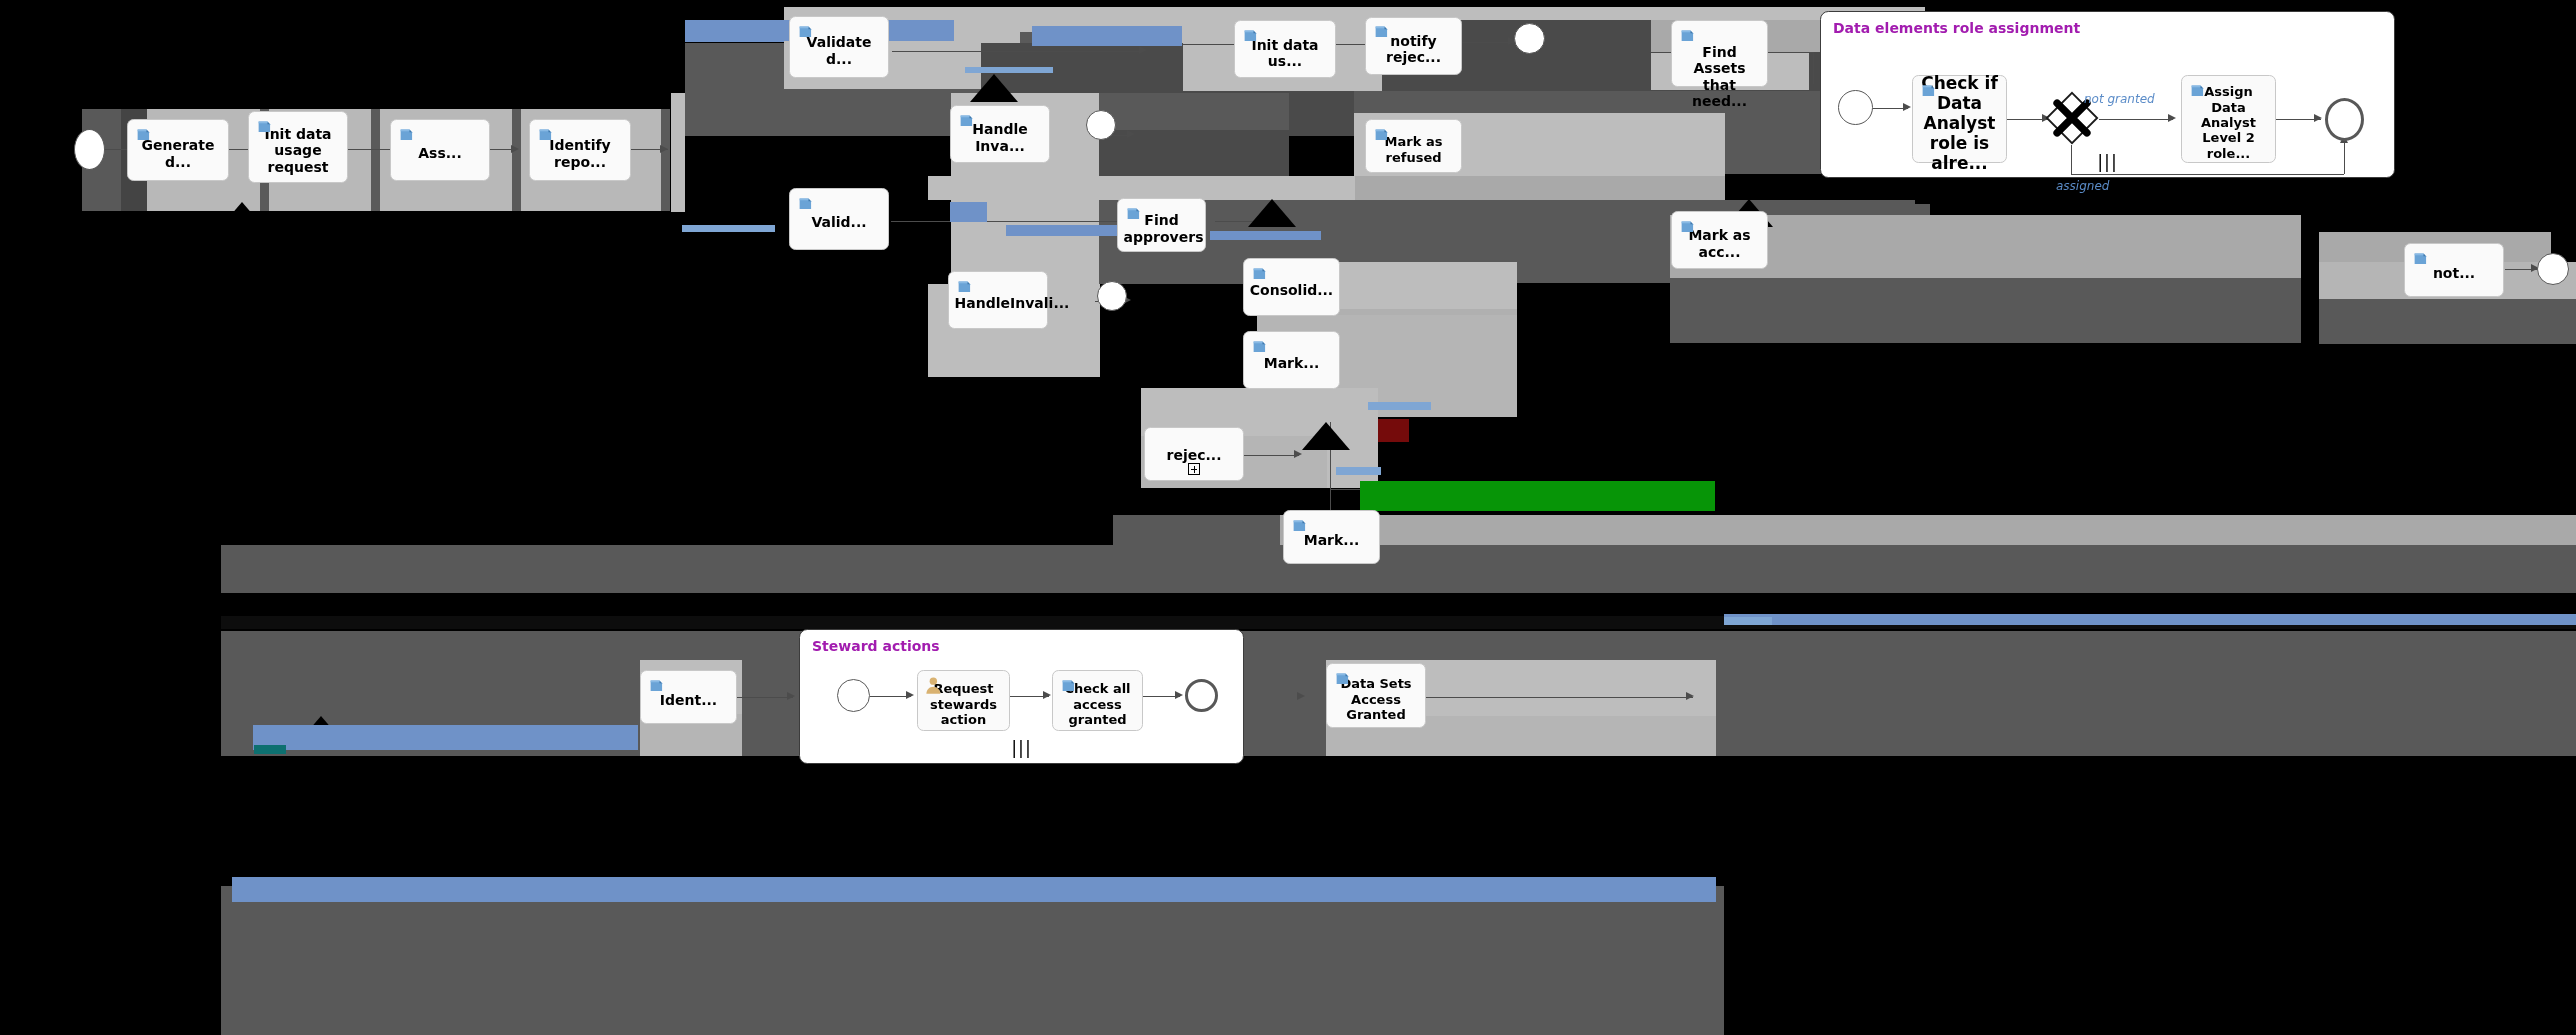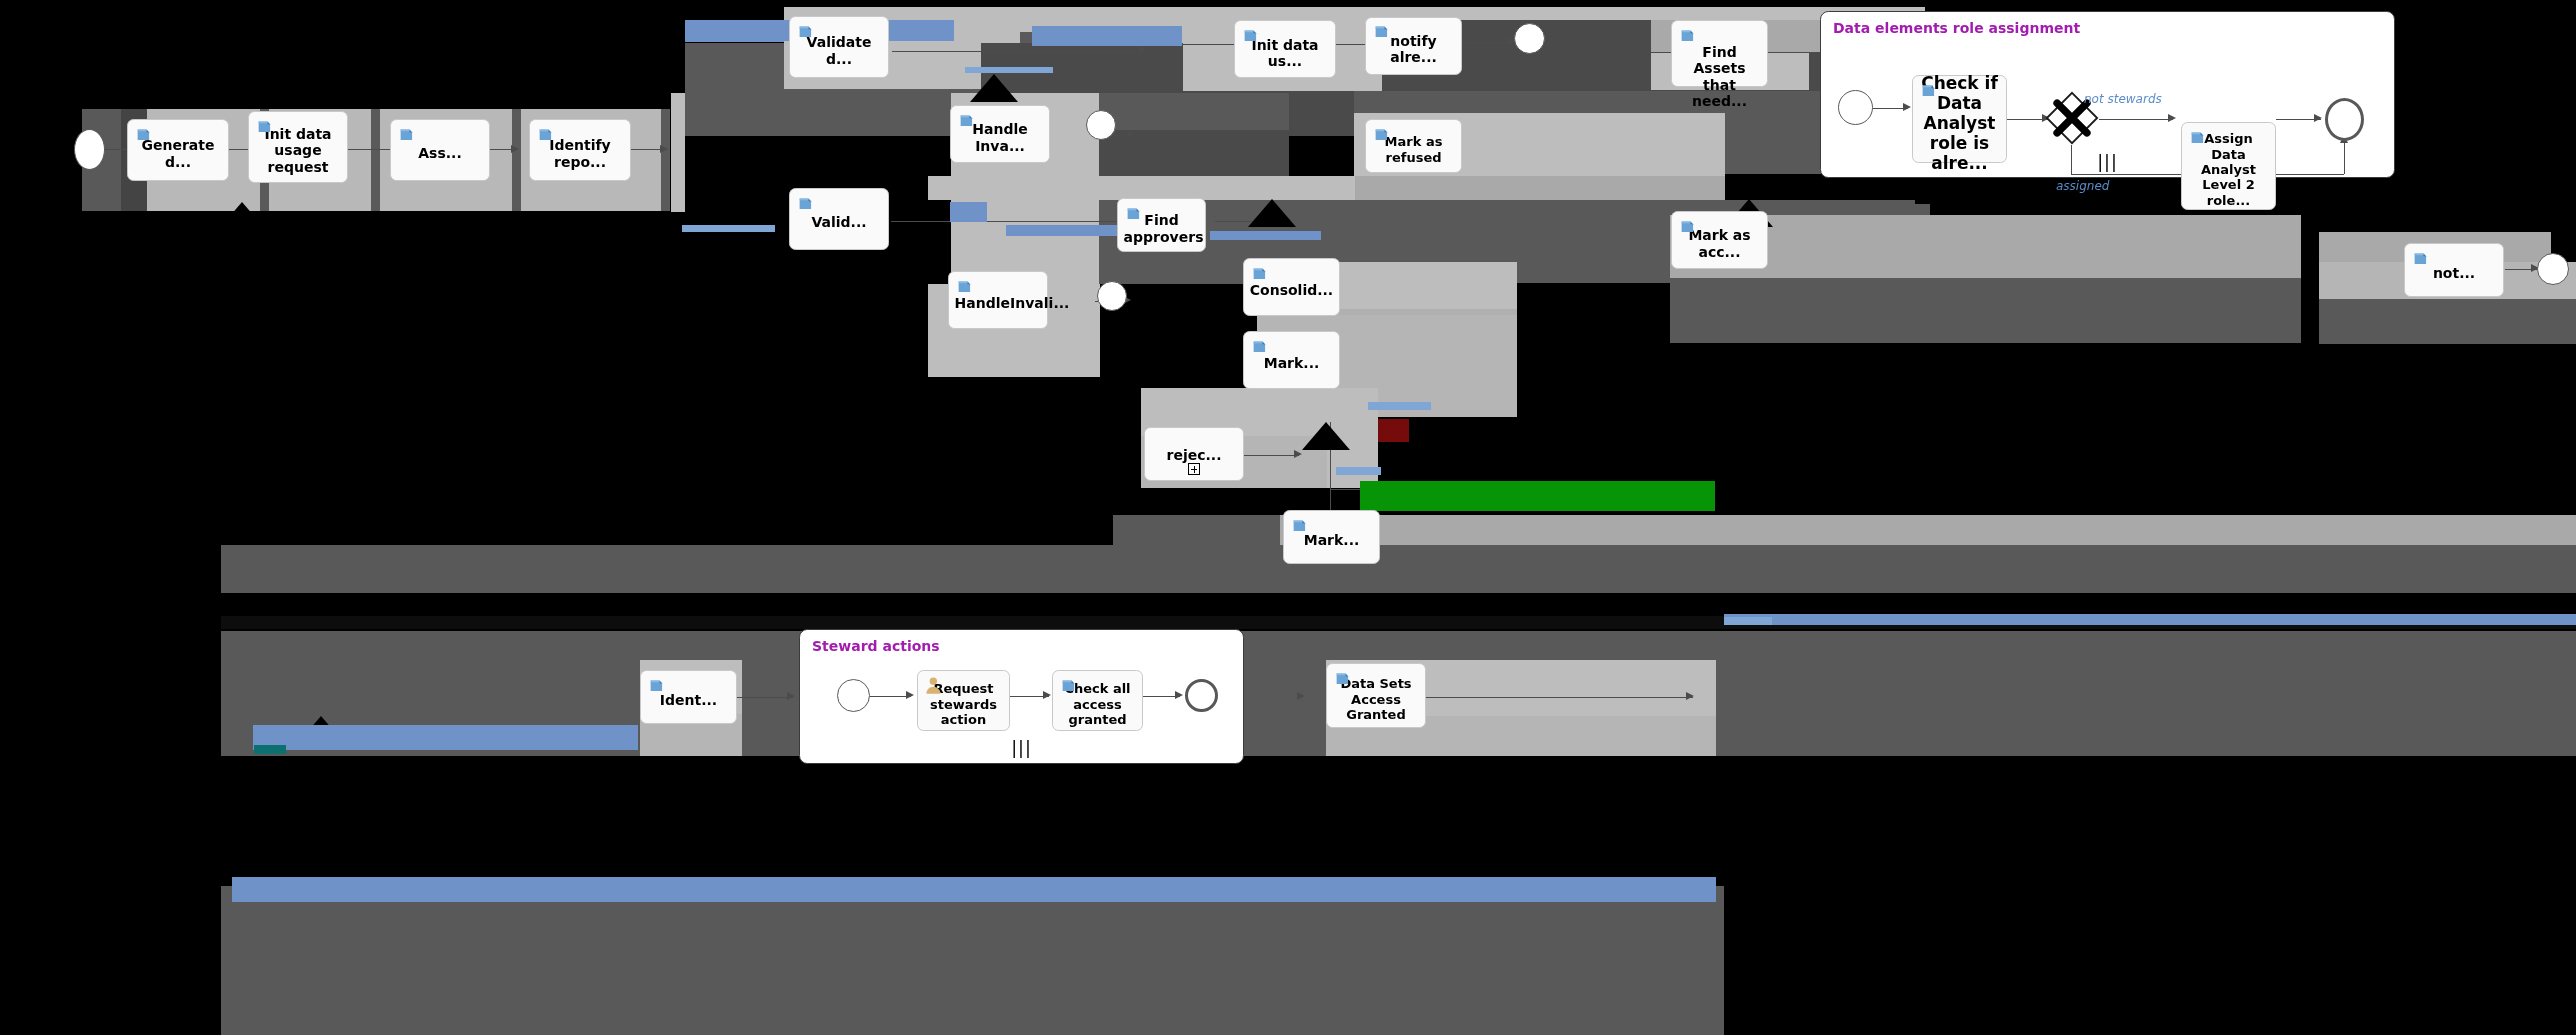--- a/index.html
+++ b/index.html
@@ -453,7 +453,7 @@
           <path d="M3 4h10v2H3z" fill="#88b9e4"></path>
         </svg>
     </span>
-    <span class="lbl">notify alre...</span>
+    <span class="lbl">notify rejec...</span>
   </div>
 
   <div class="task" style="left:1671px;top:20.4px;width:97px;height:67px;">

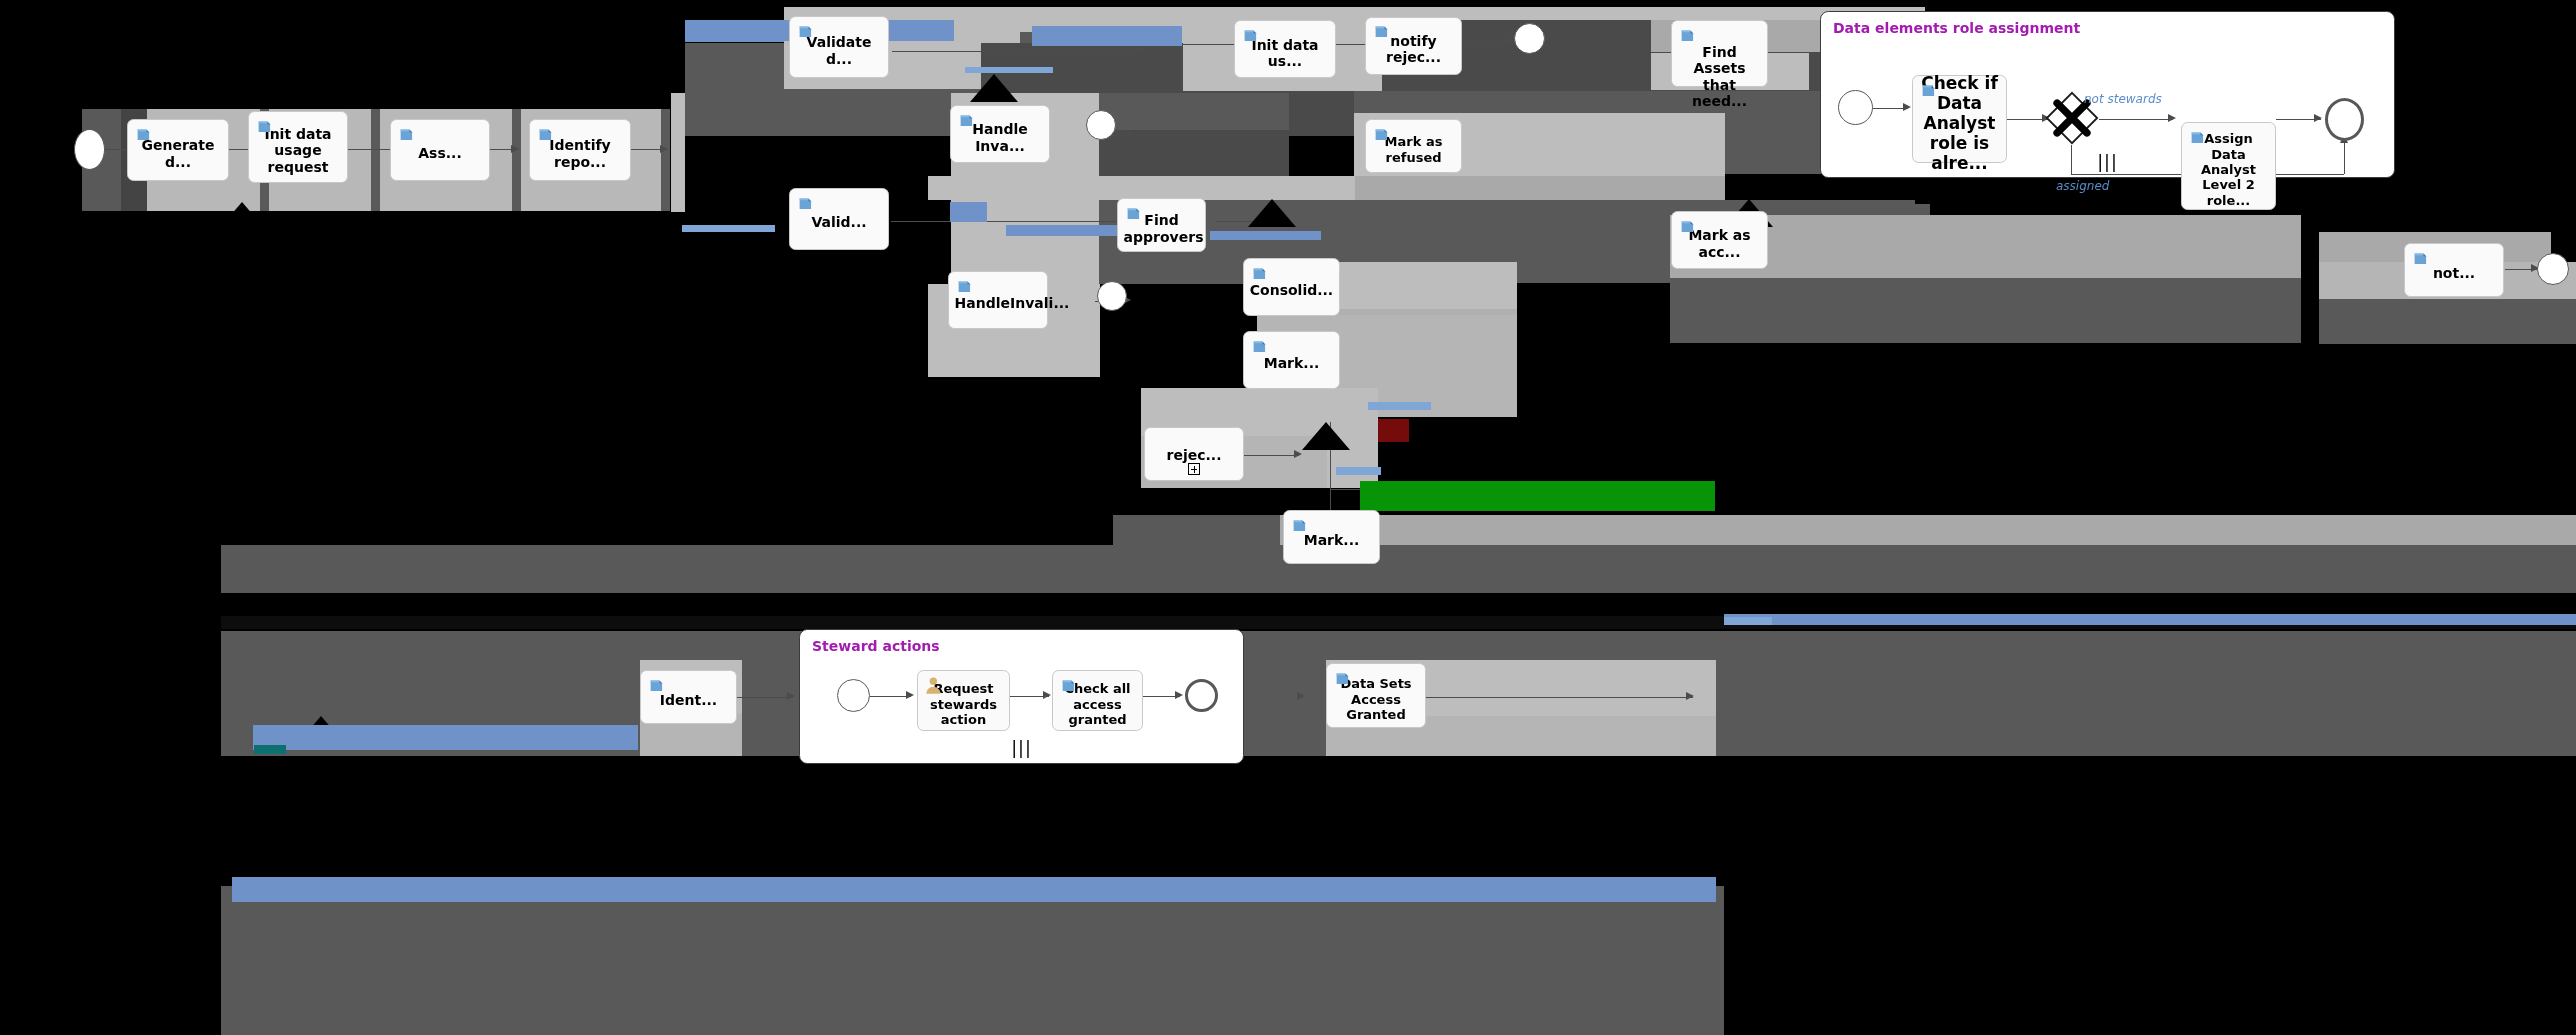--- a/index.html
+++ b/index.html
@@ -593,7 +593,7 @@
       </svg>
     </div>
 
-    <span class="elabel" style="left:263px;top:80px;">not stewards</span>
+    <span class="elabel" style="left:263px;top:80px;">not granted</span>
     <div class="edge h" style="left:278px;top:107px;width:74px;"></div>
     <div class="arrowR" style="left:347px;top:102px;"></div>
 

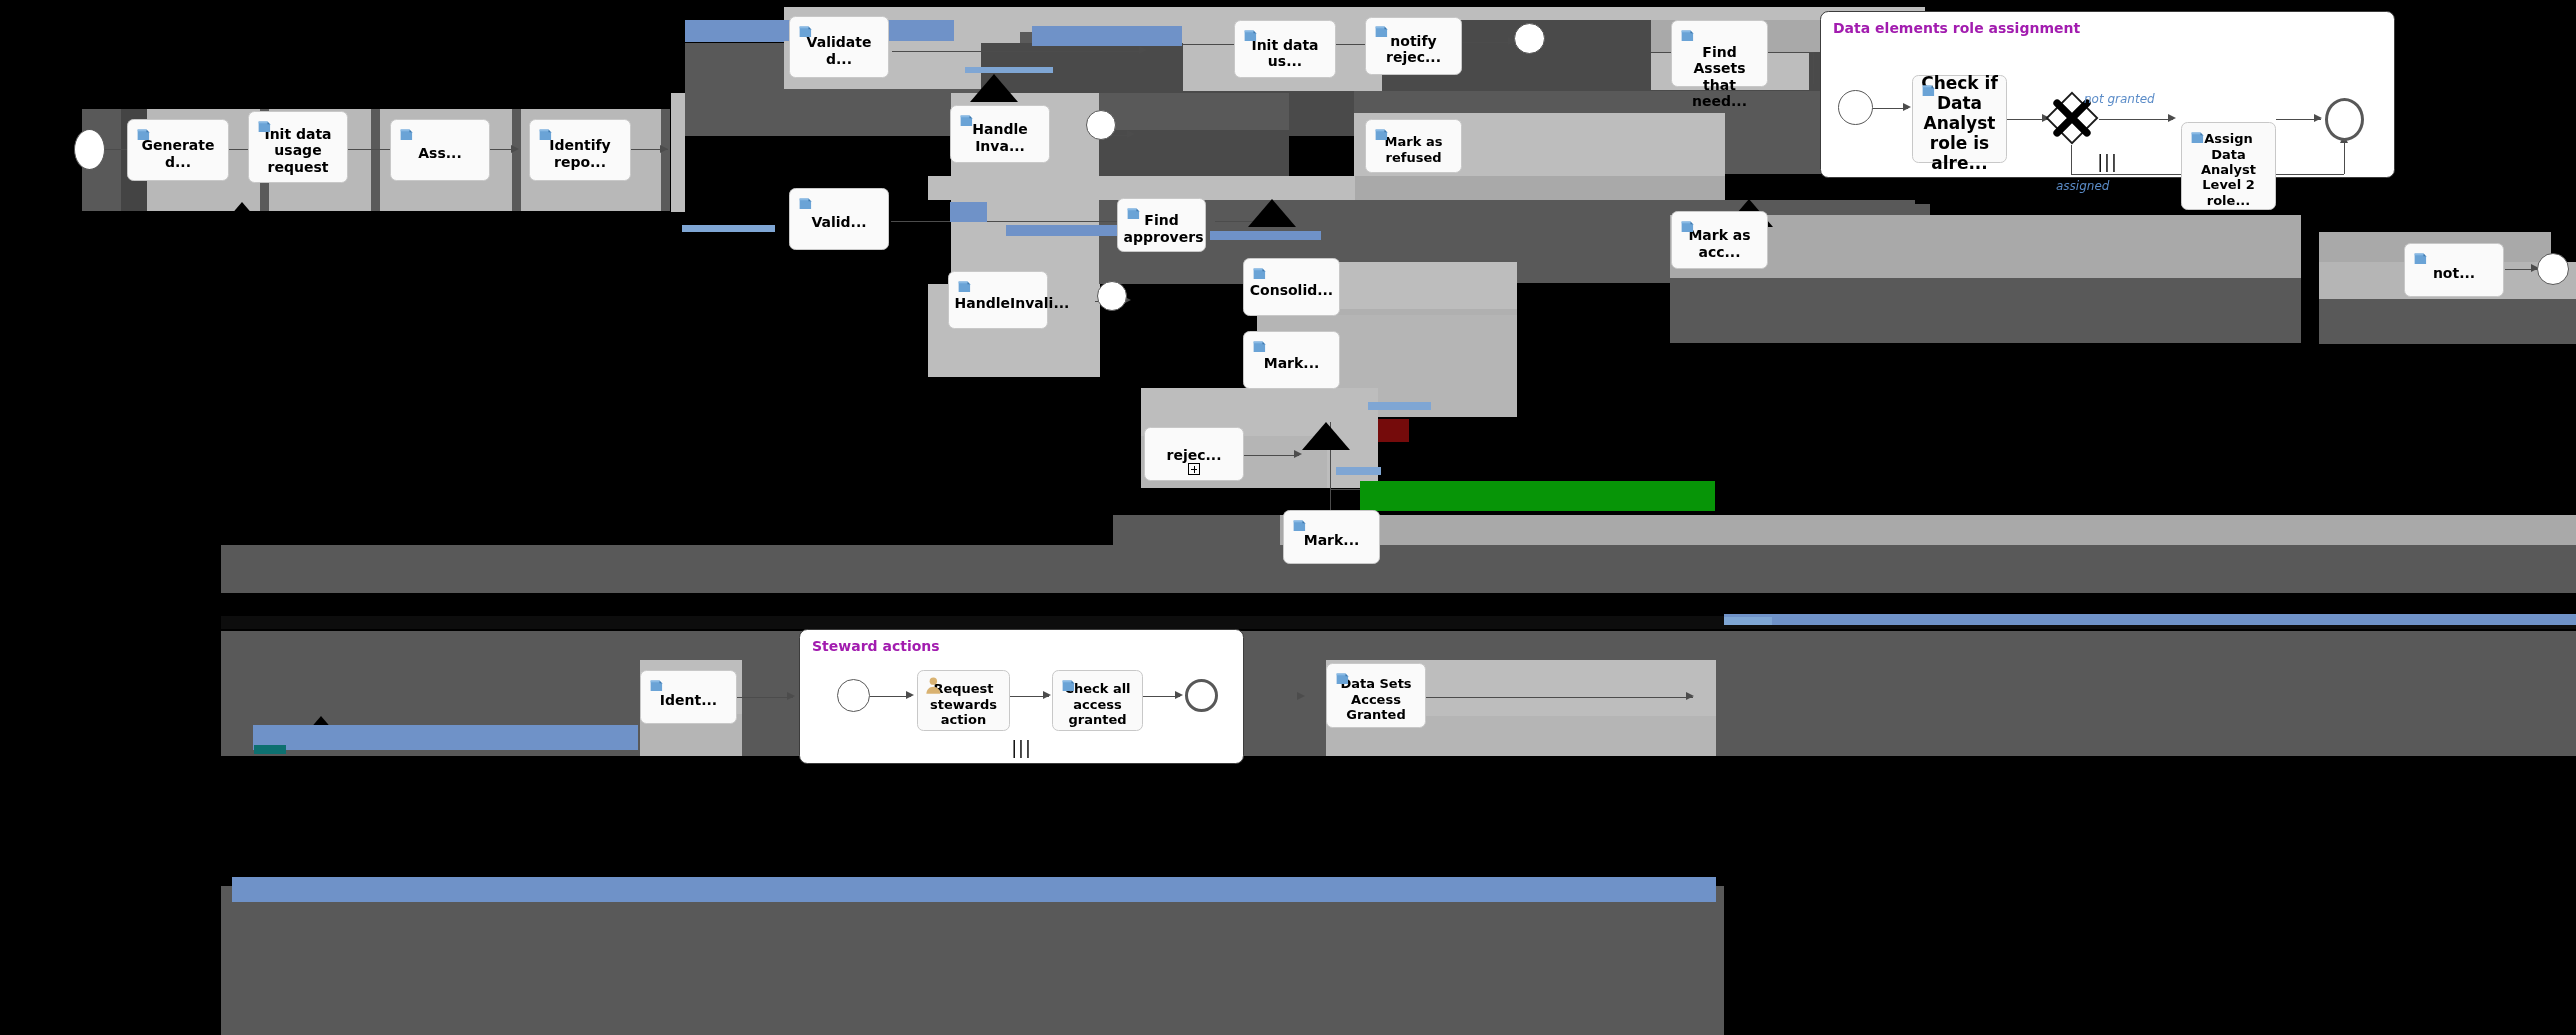--- a/index.html
+++ b/index.html
@@ -597,7 +597,7 @@
     <div class="edge h" style="left:278px;top:107px;width:74px;"></div>
     <div class="arrowR" style="left:347px;top:102px;"></div>
 
-    <div class="task" style="left:360px;top:63px;width:95px;height:88px;margin-top:47px;">
+    <div class="task" style="left:360px;top:63px;width:95px;height:88px;">
       <span class="tico">
         <svg viewBox="0 0 20 20" width="17.6" height="17.6">
             <path d="M3 4h10l3 3v9H3z" fill="#6aa3d6"></path>

